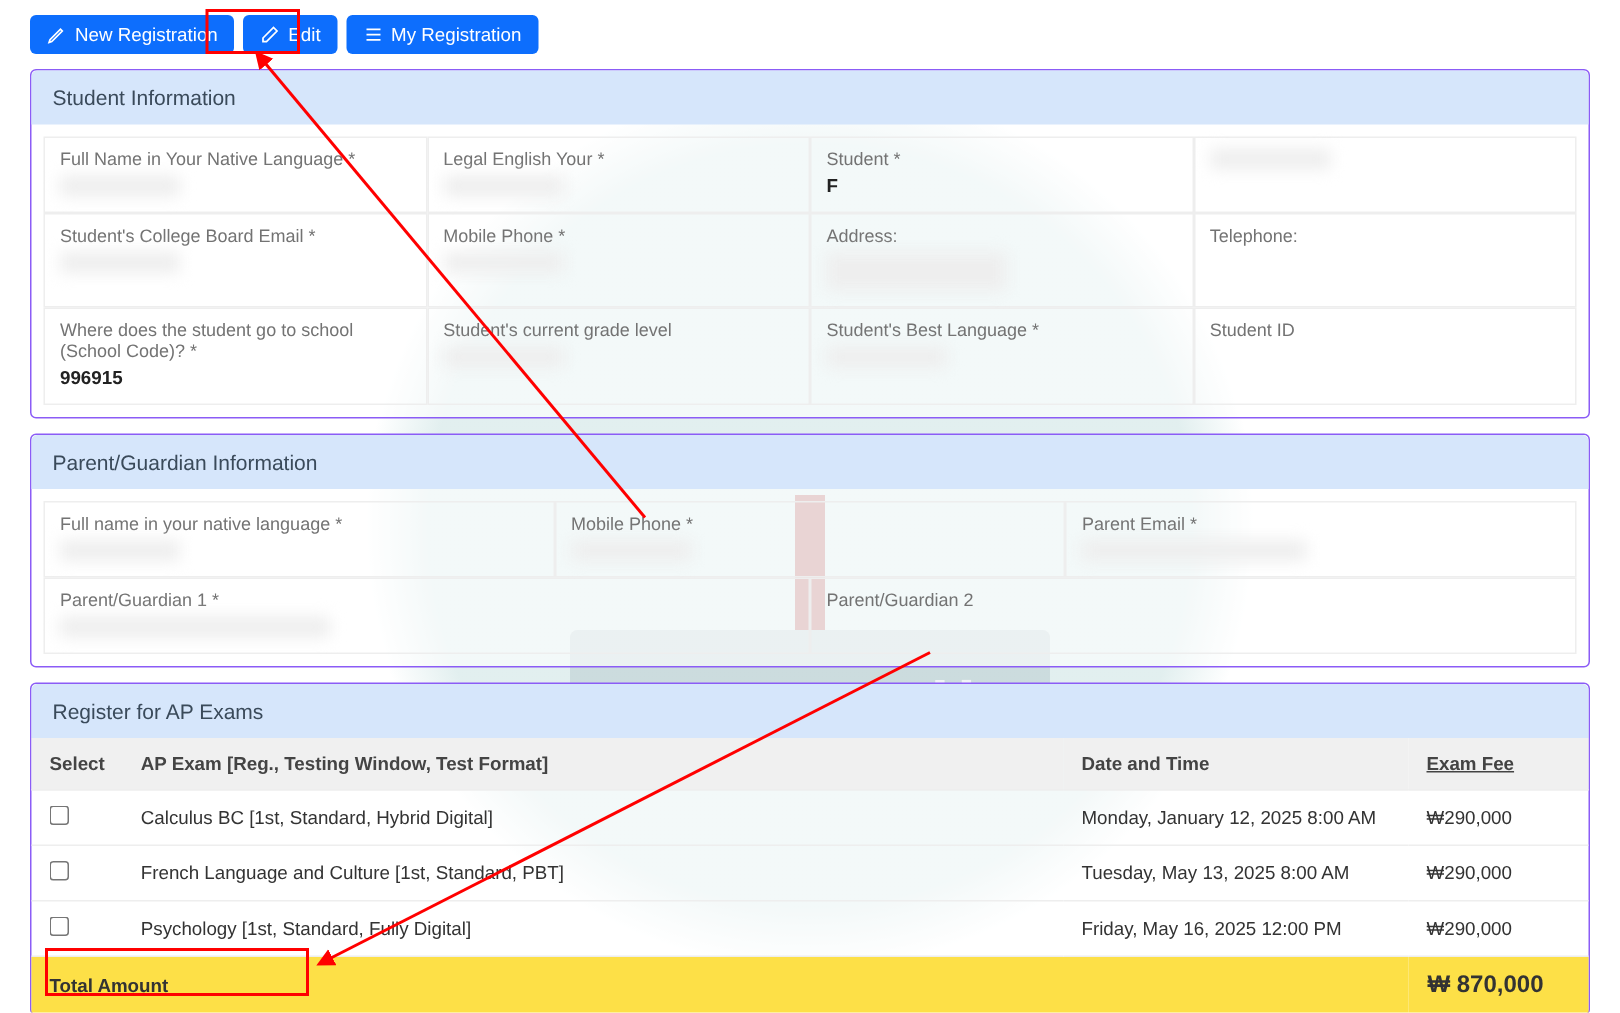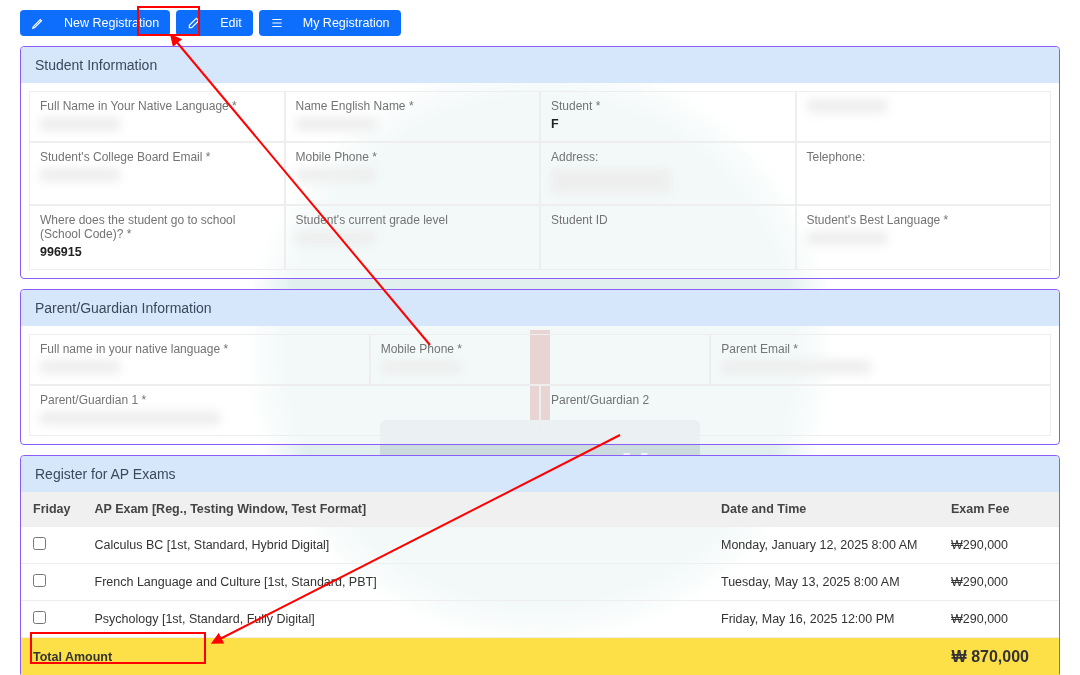--- a/index.html
+++ b/index.html
@@ -66,7 +66,7 @@
   .btn {
     display: inline-flex;
     align-items: center;
-    gap: 19px;
+    gap: 5px;
     background: #0d6efd;
     color: #fff;
     border: none;

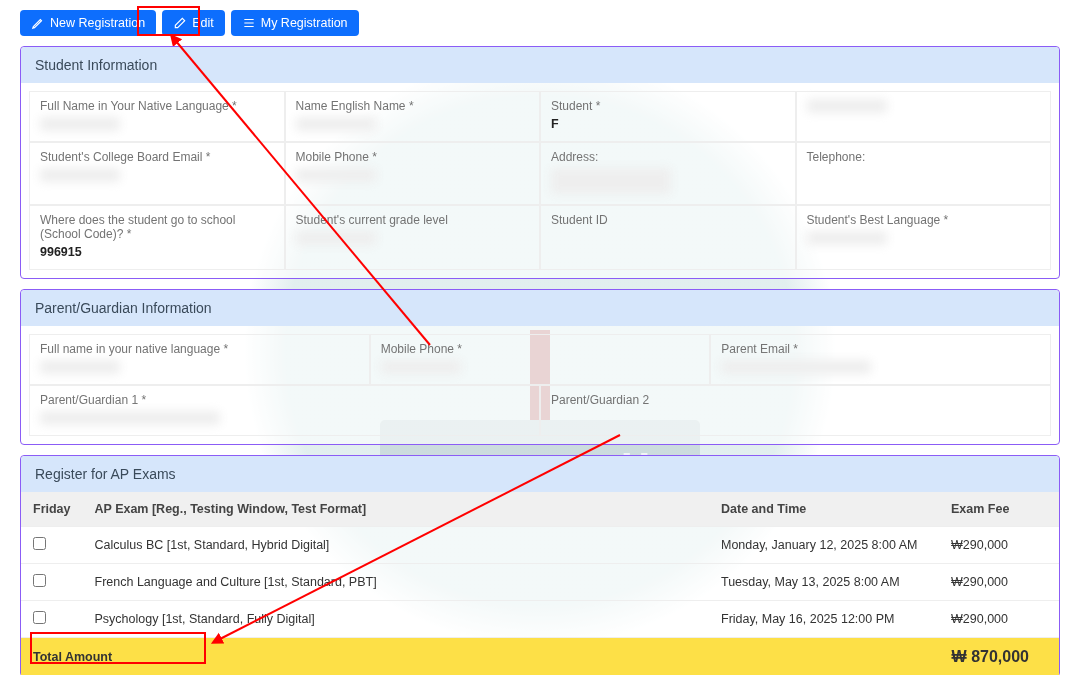--- a/index.html
+++ b/index.html
@@ -174,7 +174,7 @@
           <div class="field-value"><span class="blur">xxx</span></div>
         </div>
         <div class="field">
-          <div class="field-label">Name English Name *</div>
+          <div class="field-label">Legal English Your *</div>
           <div class="field-value"><span class="blur">xxxx</span></div>
         </div>
         <div class="field">

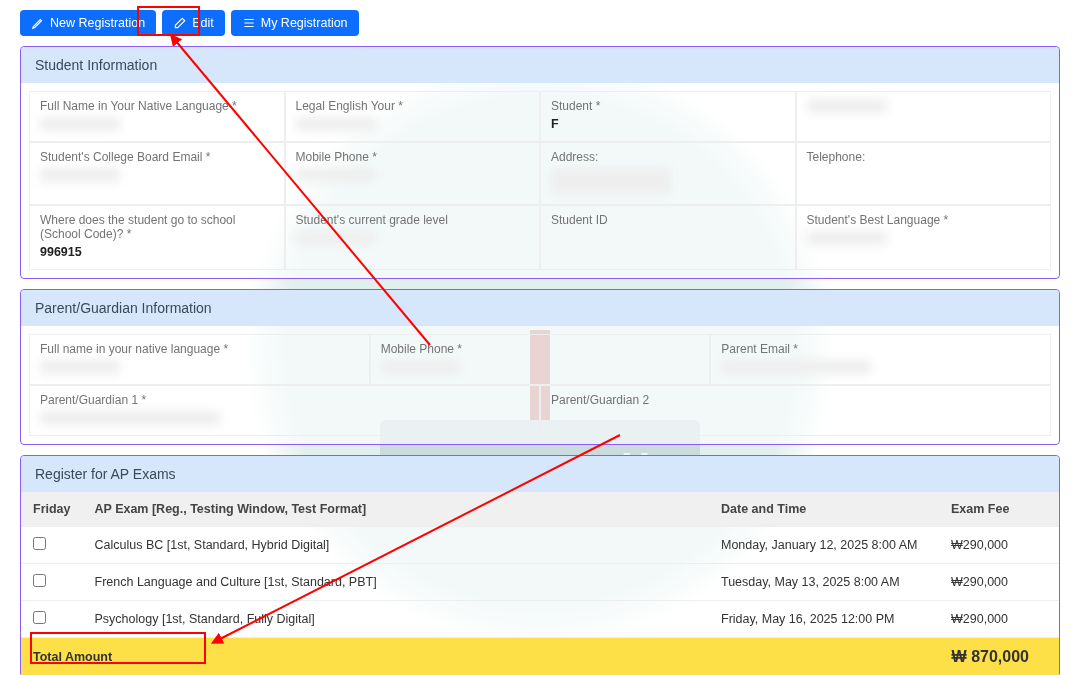--- a/index.html
+++ b/index.html
@@ -209,12 +209,12 @@
           <div class="field-value"><span class="blur">xxx</span></div>
         </div>
         <div class="field">
+          <div class="field-label">Student's Best Language *</div>
+          <div class="field-value"><span class="blur">xxxxxx</span></div>
+        </div>
+        <div class="field">
           <div class="field-label">Student ID</div>
           <div class="field-value"></div>
-        </div>
-        <div class="field">
-          <div class="field-label">Student's Best Language *</div>
-          <div class="field-value"><span class="blur">xxxxxx</span></div>
         </div>
       </div>
     </div>

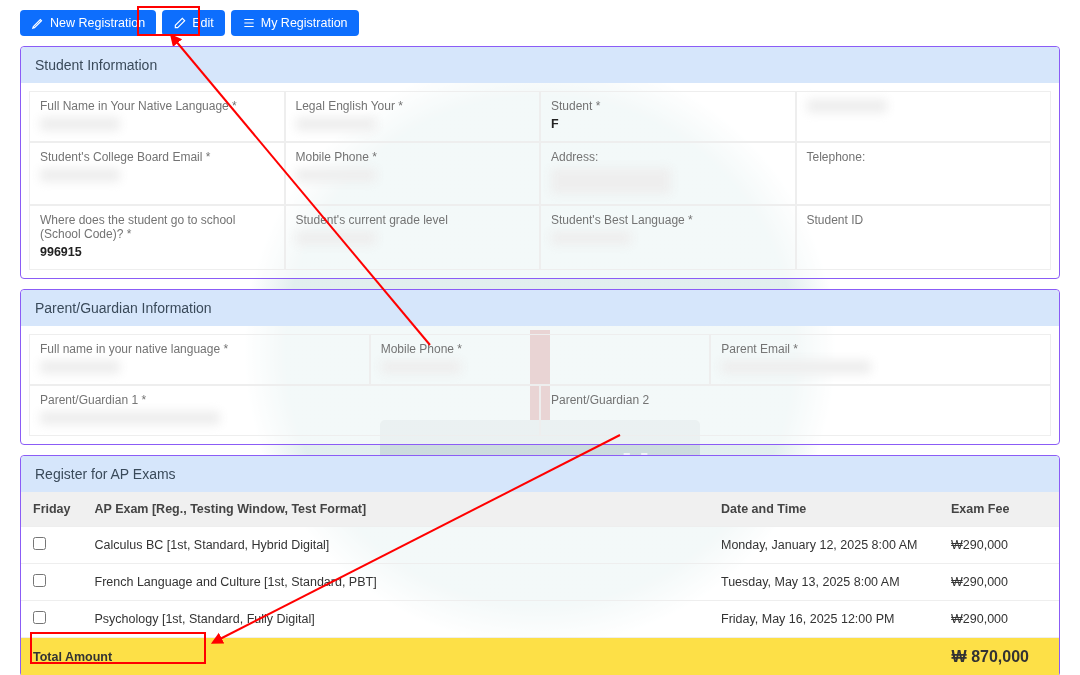--- a/index.html
+++ b/index.html
@@ -256,7 +256,7 @@
       <table>
         <thead>
           <tr>
-            <th class="col-select">Friday</th>
+            <th class="col-select">Select</th>
             <th>AP Exam [Reg., Testing Window, Test Format]</th>
             <th class="col-date">Date and Time</th>
             <th class="col-fee">Exam Fee</th>

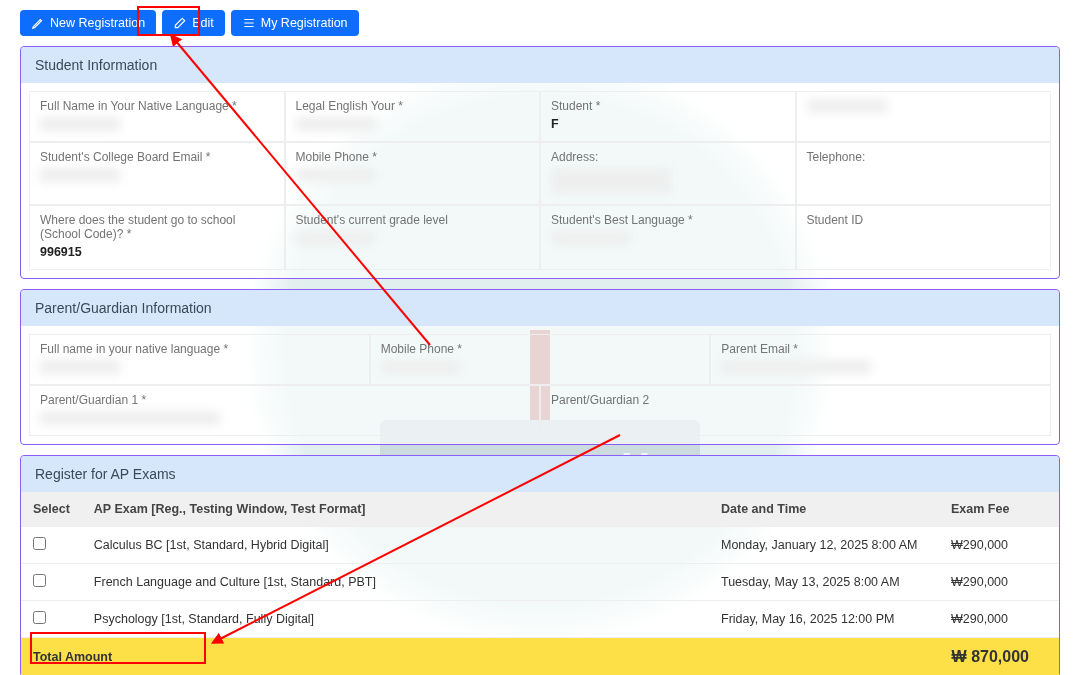--- a/index.html
+++ b/index.html
@@ -120,7 +120,7 @@
     vertical-align: middle;
   }
   .col-select { width: 60px; }
-  .col-fee { width: 120px; text-align: left; }
+  .col-fee { width: 120px; text-align: left; text-decoration: underline; }
   .col-date { width: 230px; }
   .total-row td { background: #fde047; font-weight: 600; }
   .total-right { text-align: right; padding-right: 30px; font-size: 16px; }

